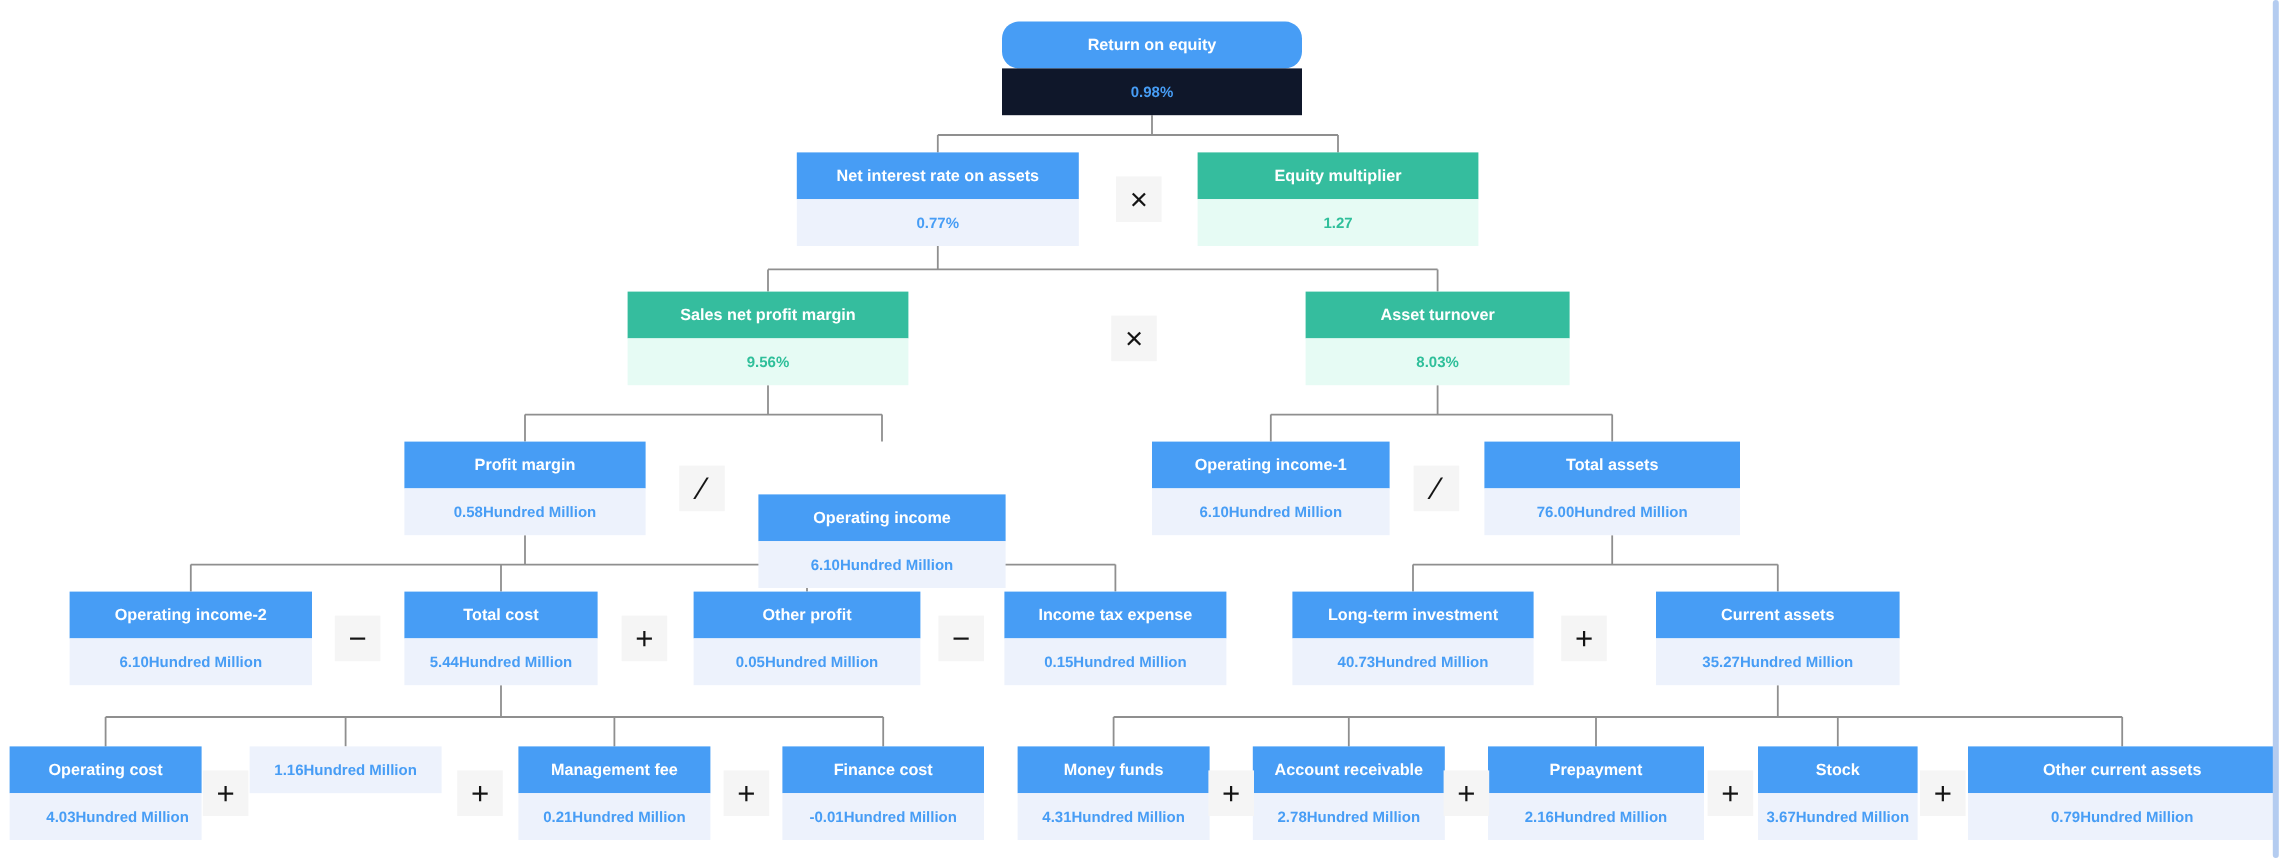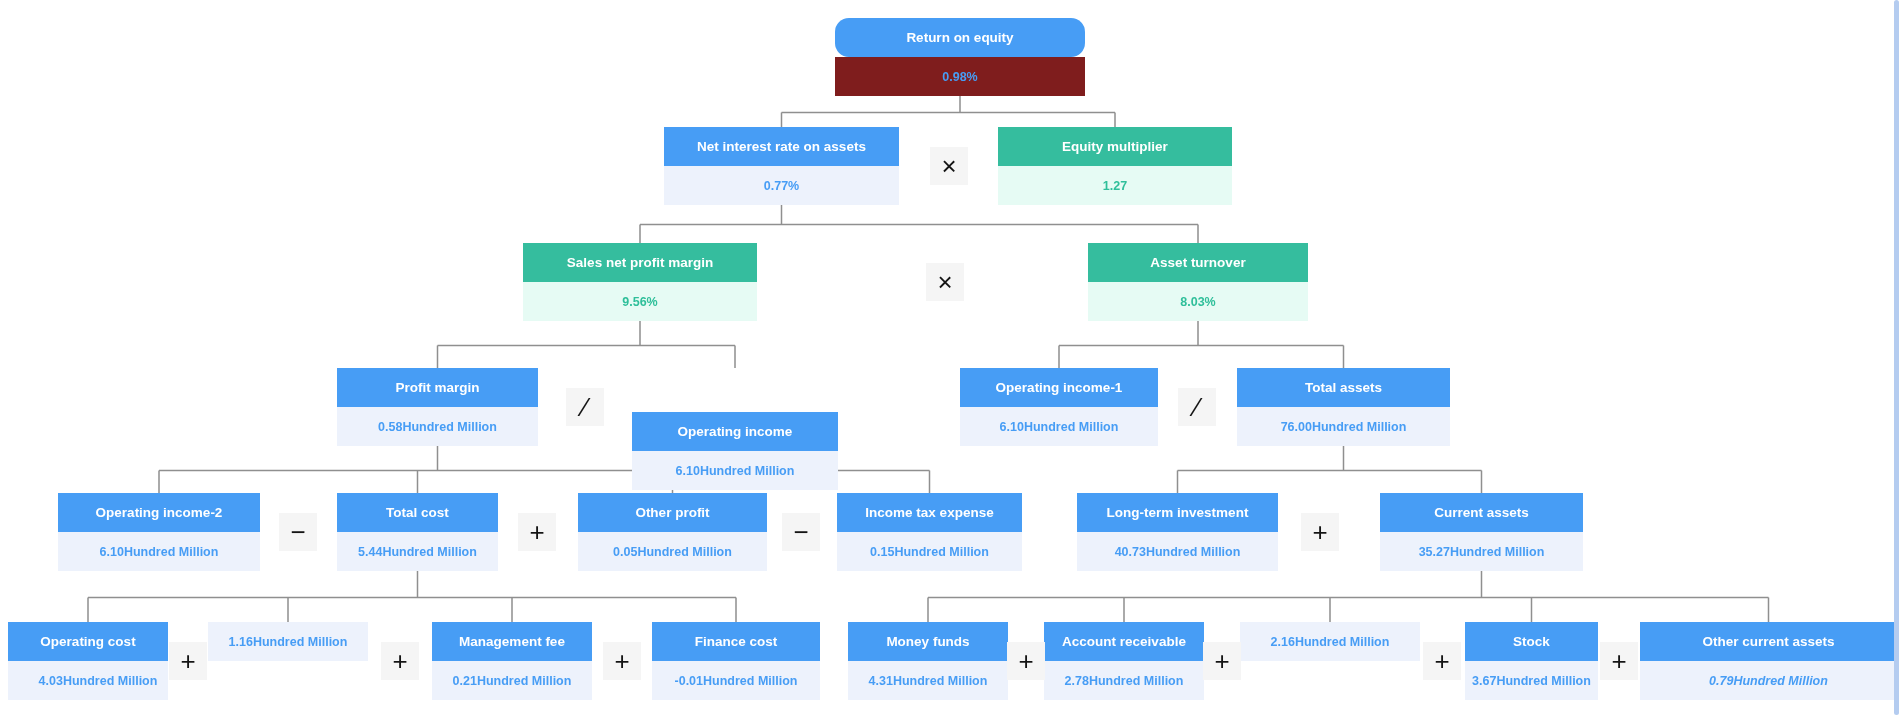--- a/index.html
+++ b/index.html
@@ -32,7 +32,7 @@
   <div id="nodes">
       <div class="node" style="left: 835px; top: 18px; width: 250px;">
     <div class="node-header" style="background: rgb(71, 157, 245); border-radius: 14px;">Return on equity</div>
-    <div class="node-value" style="background: #7f1d1d; color: rgb(71, 157, 245); text-align: center;">0.98%</div>
+    <div class="node-value" style="background: #0f172a; color: rgb(71, 157, 245); text-align: center;">0.98%</div>
   </div>
       <div class="node" style="left: 664px; top: 127px; width: 235px;">
     <div class="node-header" style="background: rgb(71, 157, 245);">Net interest rate on assets</div>

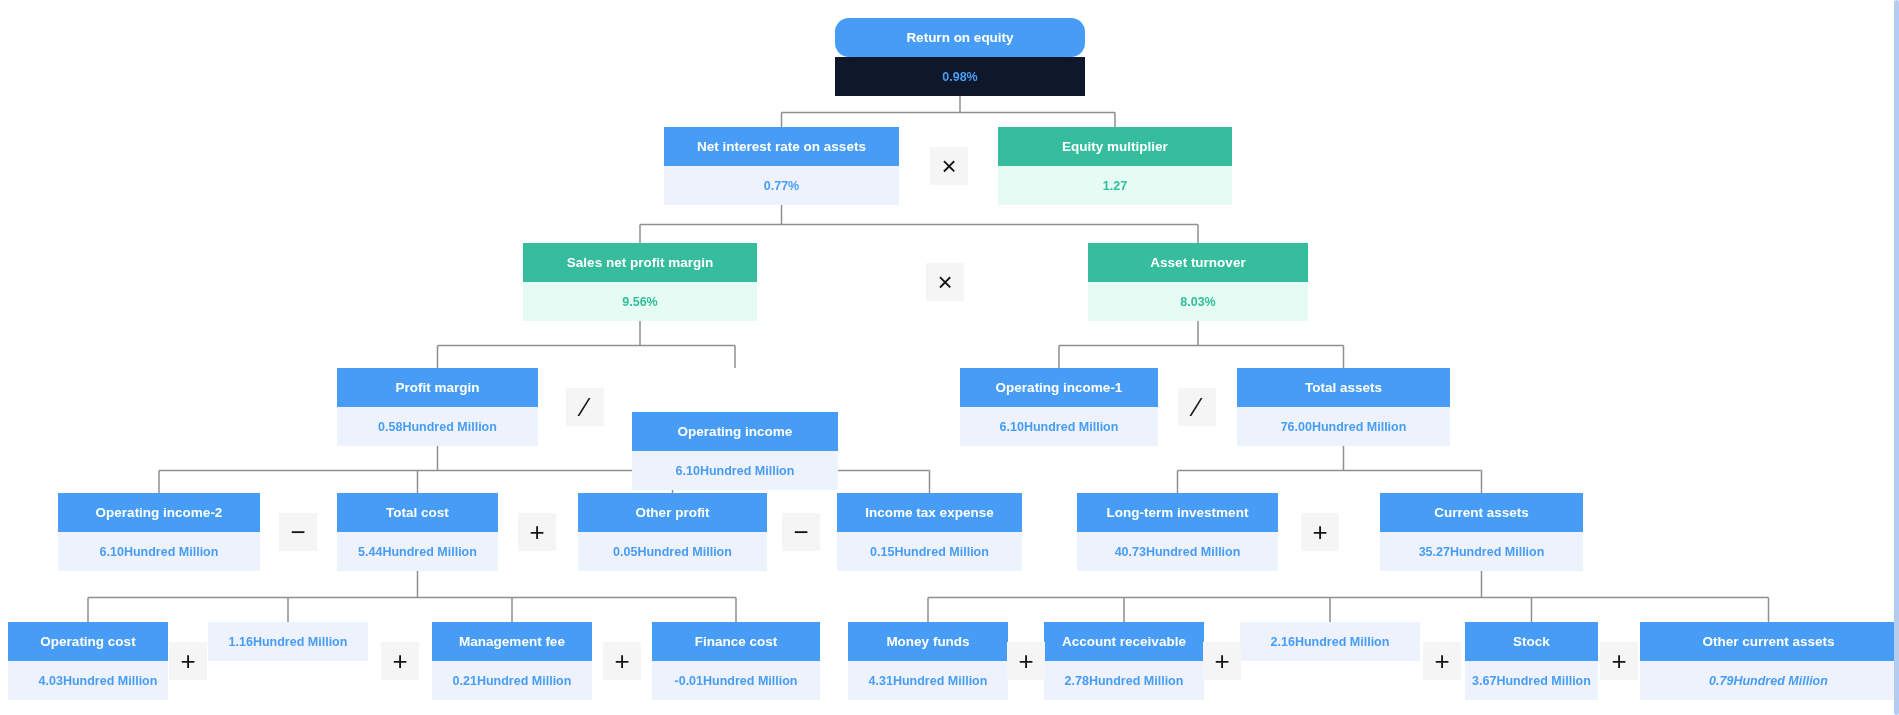--- a/index.html
+++ b/index.html
@@ -114,6 +114,7 @@
     <div class="node-value" style="background: rgb(237, 242, 252); color: rgb(71, 157, 245);">2.78Hundred Million</div>
   </div>
       <div class="node" style="left: 1240px; top: 622px; width: 180px;">
+    <div class="node-header" style="background: rgb(71, 157, 245);">Prepayment</div>
     <div class="node-value" style="background: rgb(237, 242, 252); color: rgb(71, 157, 245);">2.16Hundred Million</div>
   </div>
       <div class="node" style="left: 1465px; top: 622px; width: 133px;">

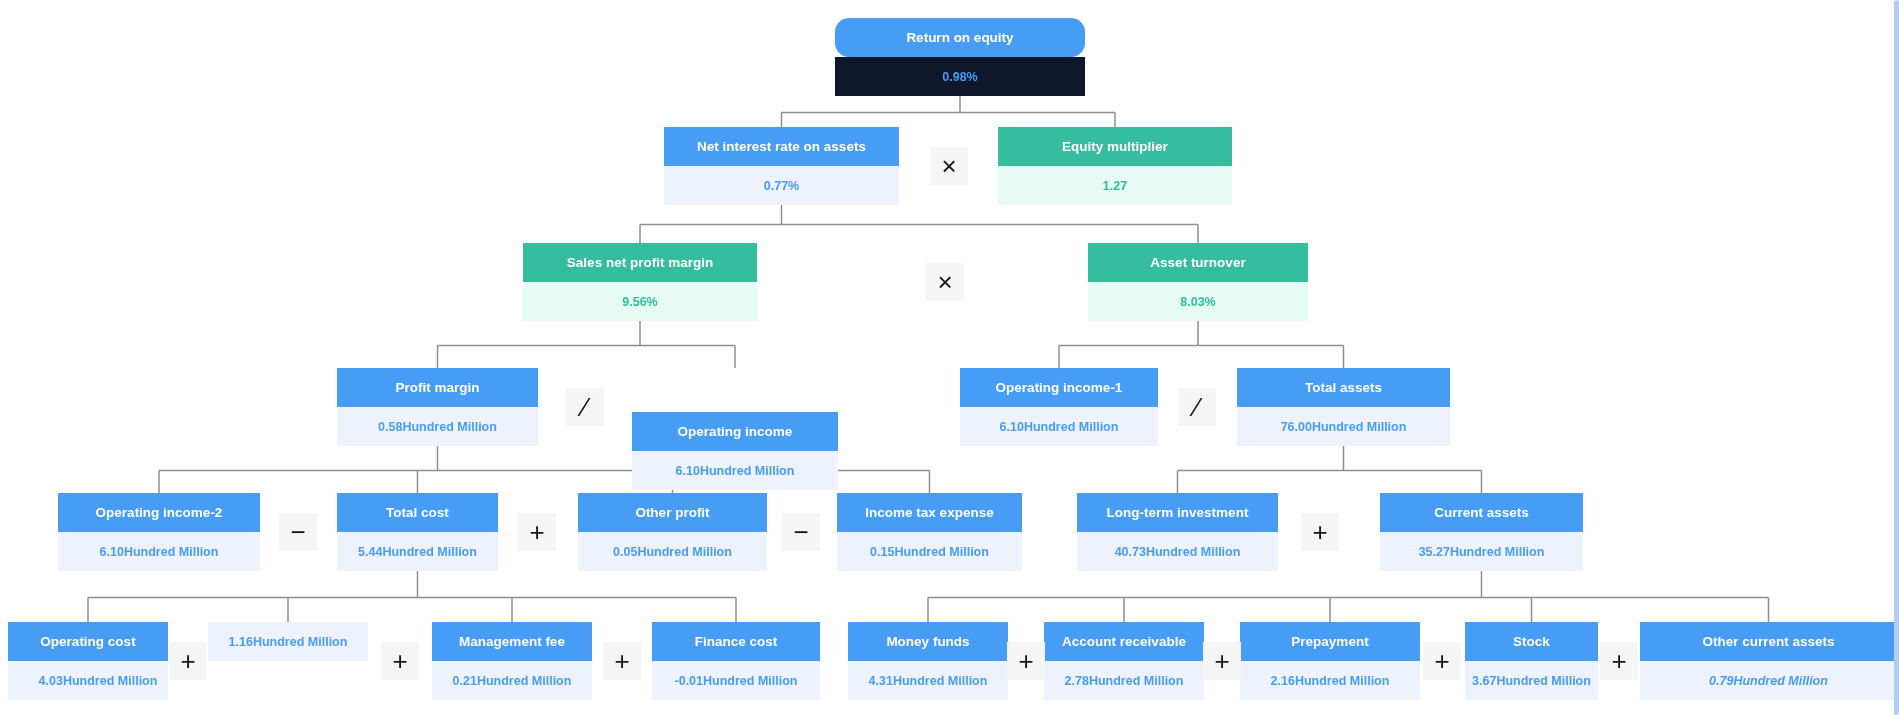--- a/index.html
+++ b/index.html
@@ -123,7 +123,7 @@
   </div>
       <div class="node" style="left: 1640px; top: 622px; width: 257px;">
     <div class="node-header" style="background: rgb(71, 157, 245);">Other current assets</div>
-    <div class="node-value" style="background: rgb(237, 242, 252); color: rgb(71, 157, 245); font-style: italic;">0.79Hundred Million</div>
+    <div class="node-value" style="background: rgb(237, 242, 252); color: rgb(71, 157, 245);">0.79Hundred Million</div>
   </div>
     </div>
   <div id="ops">

